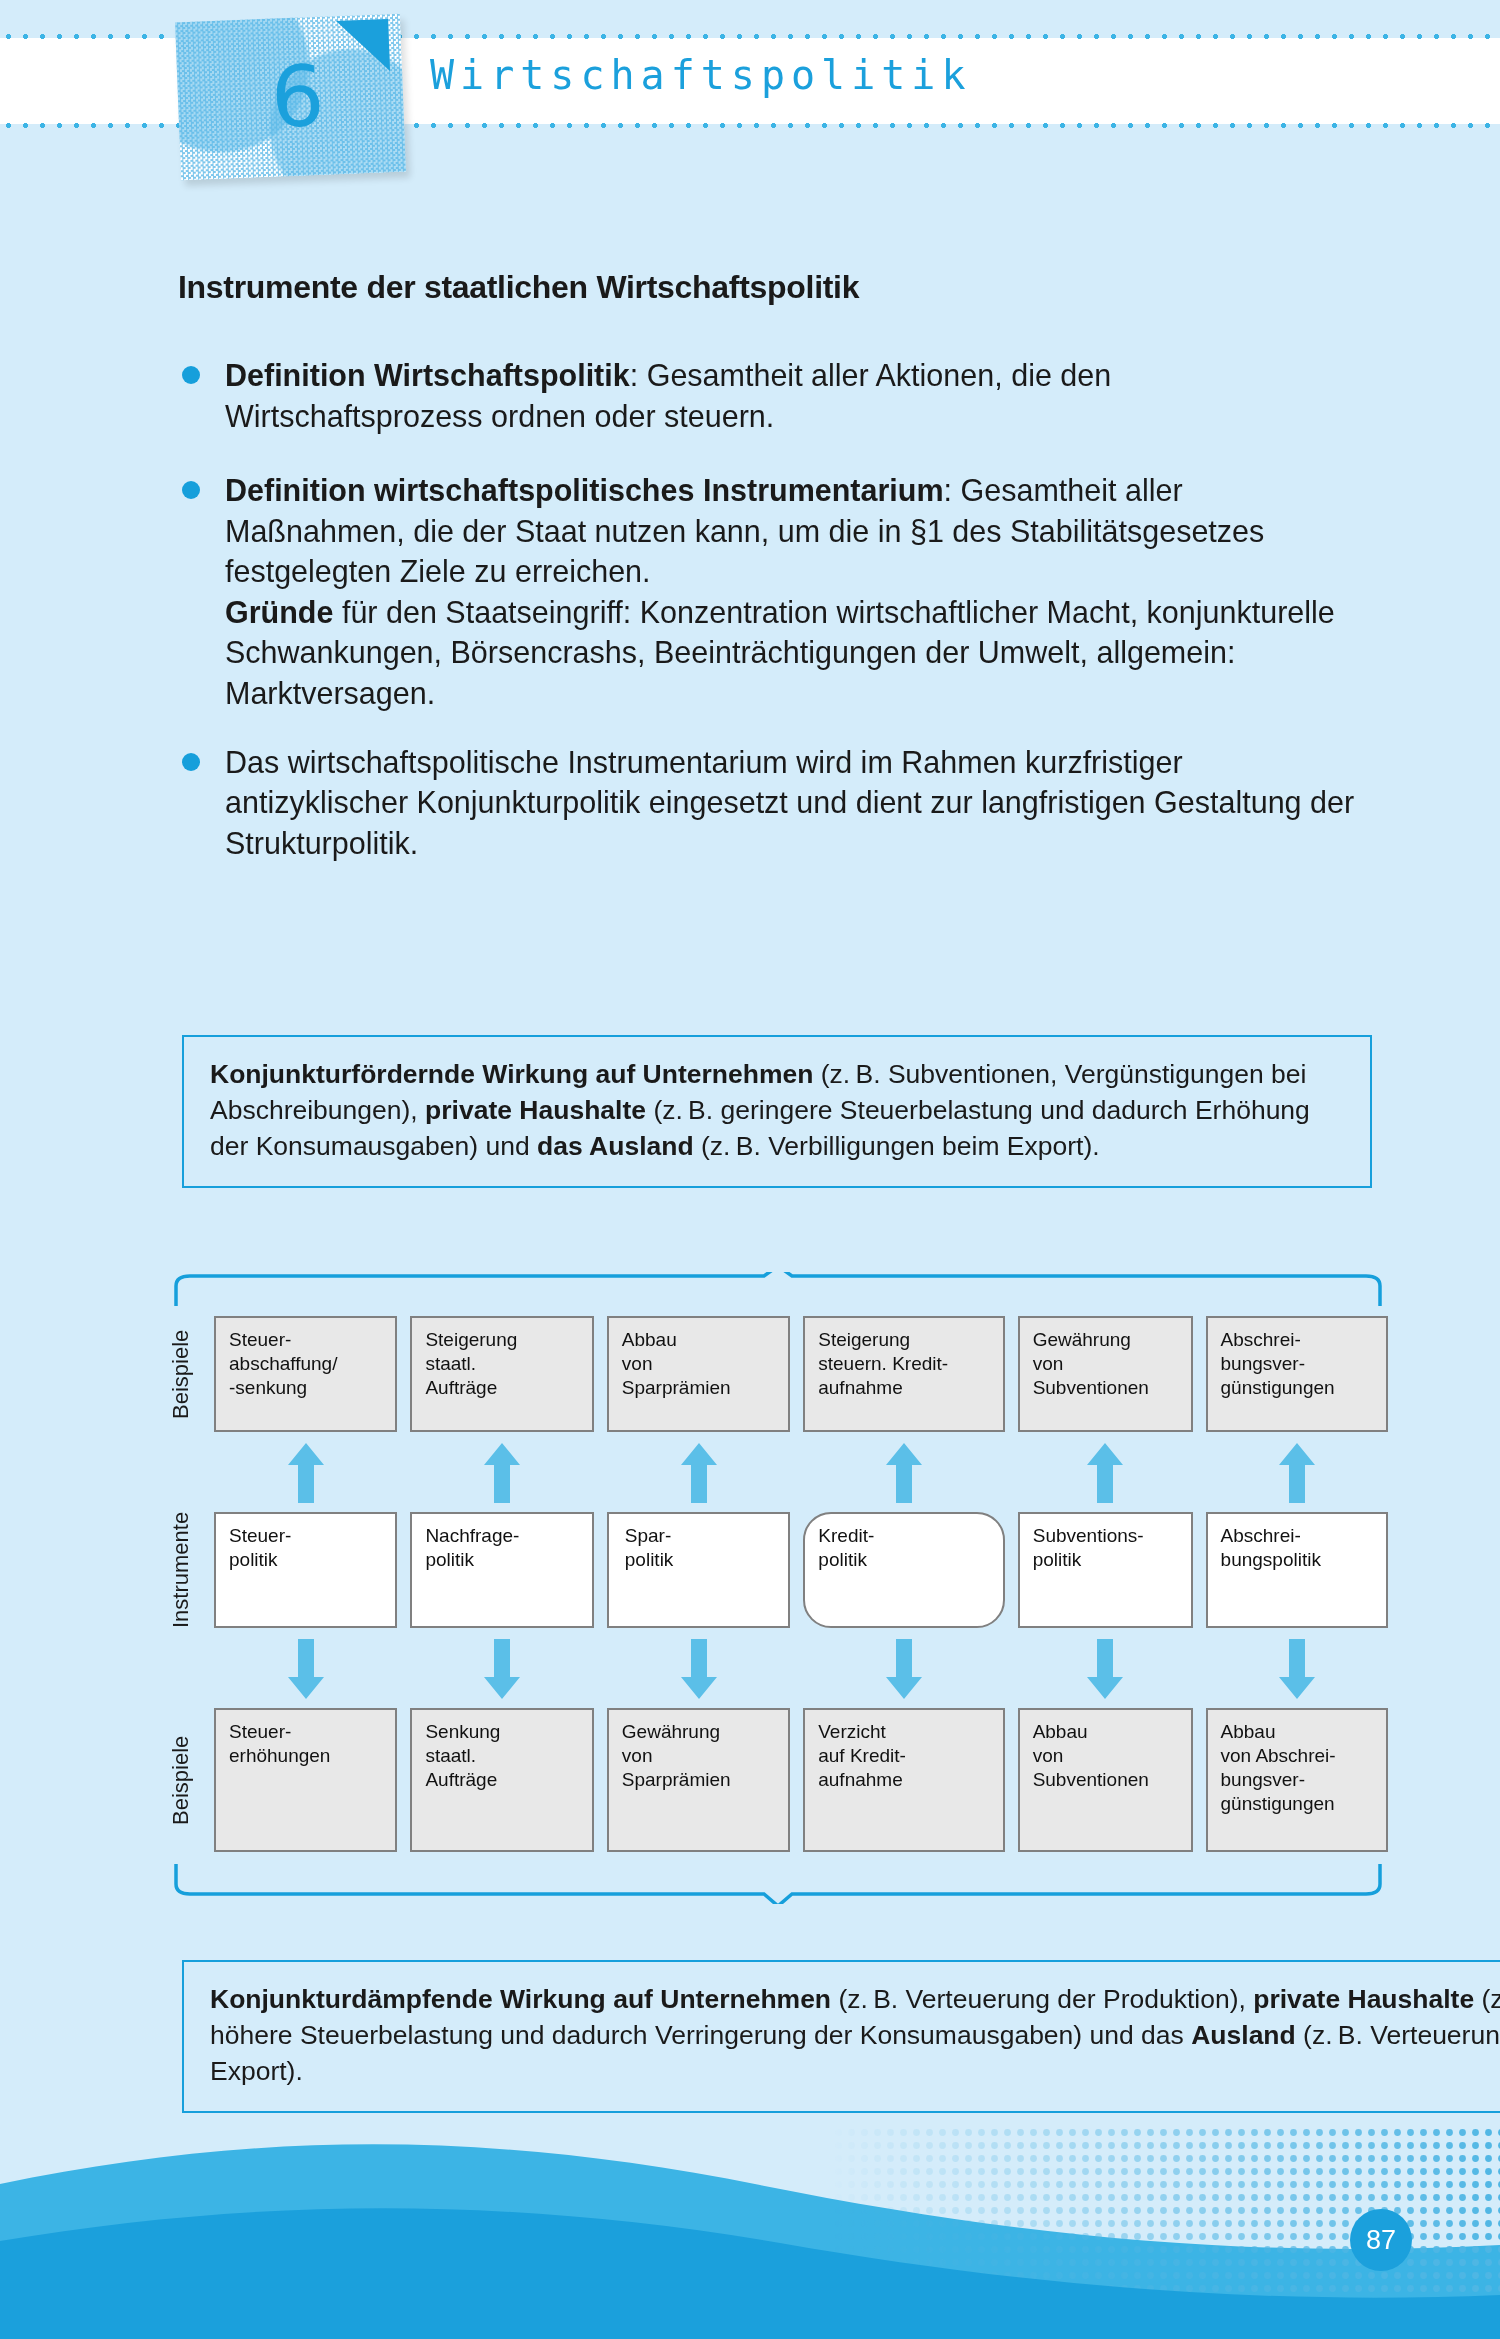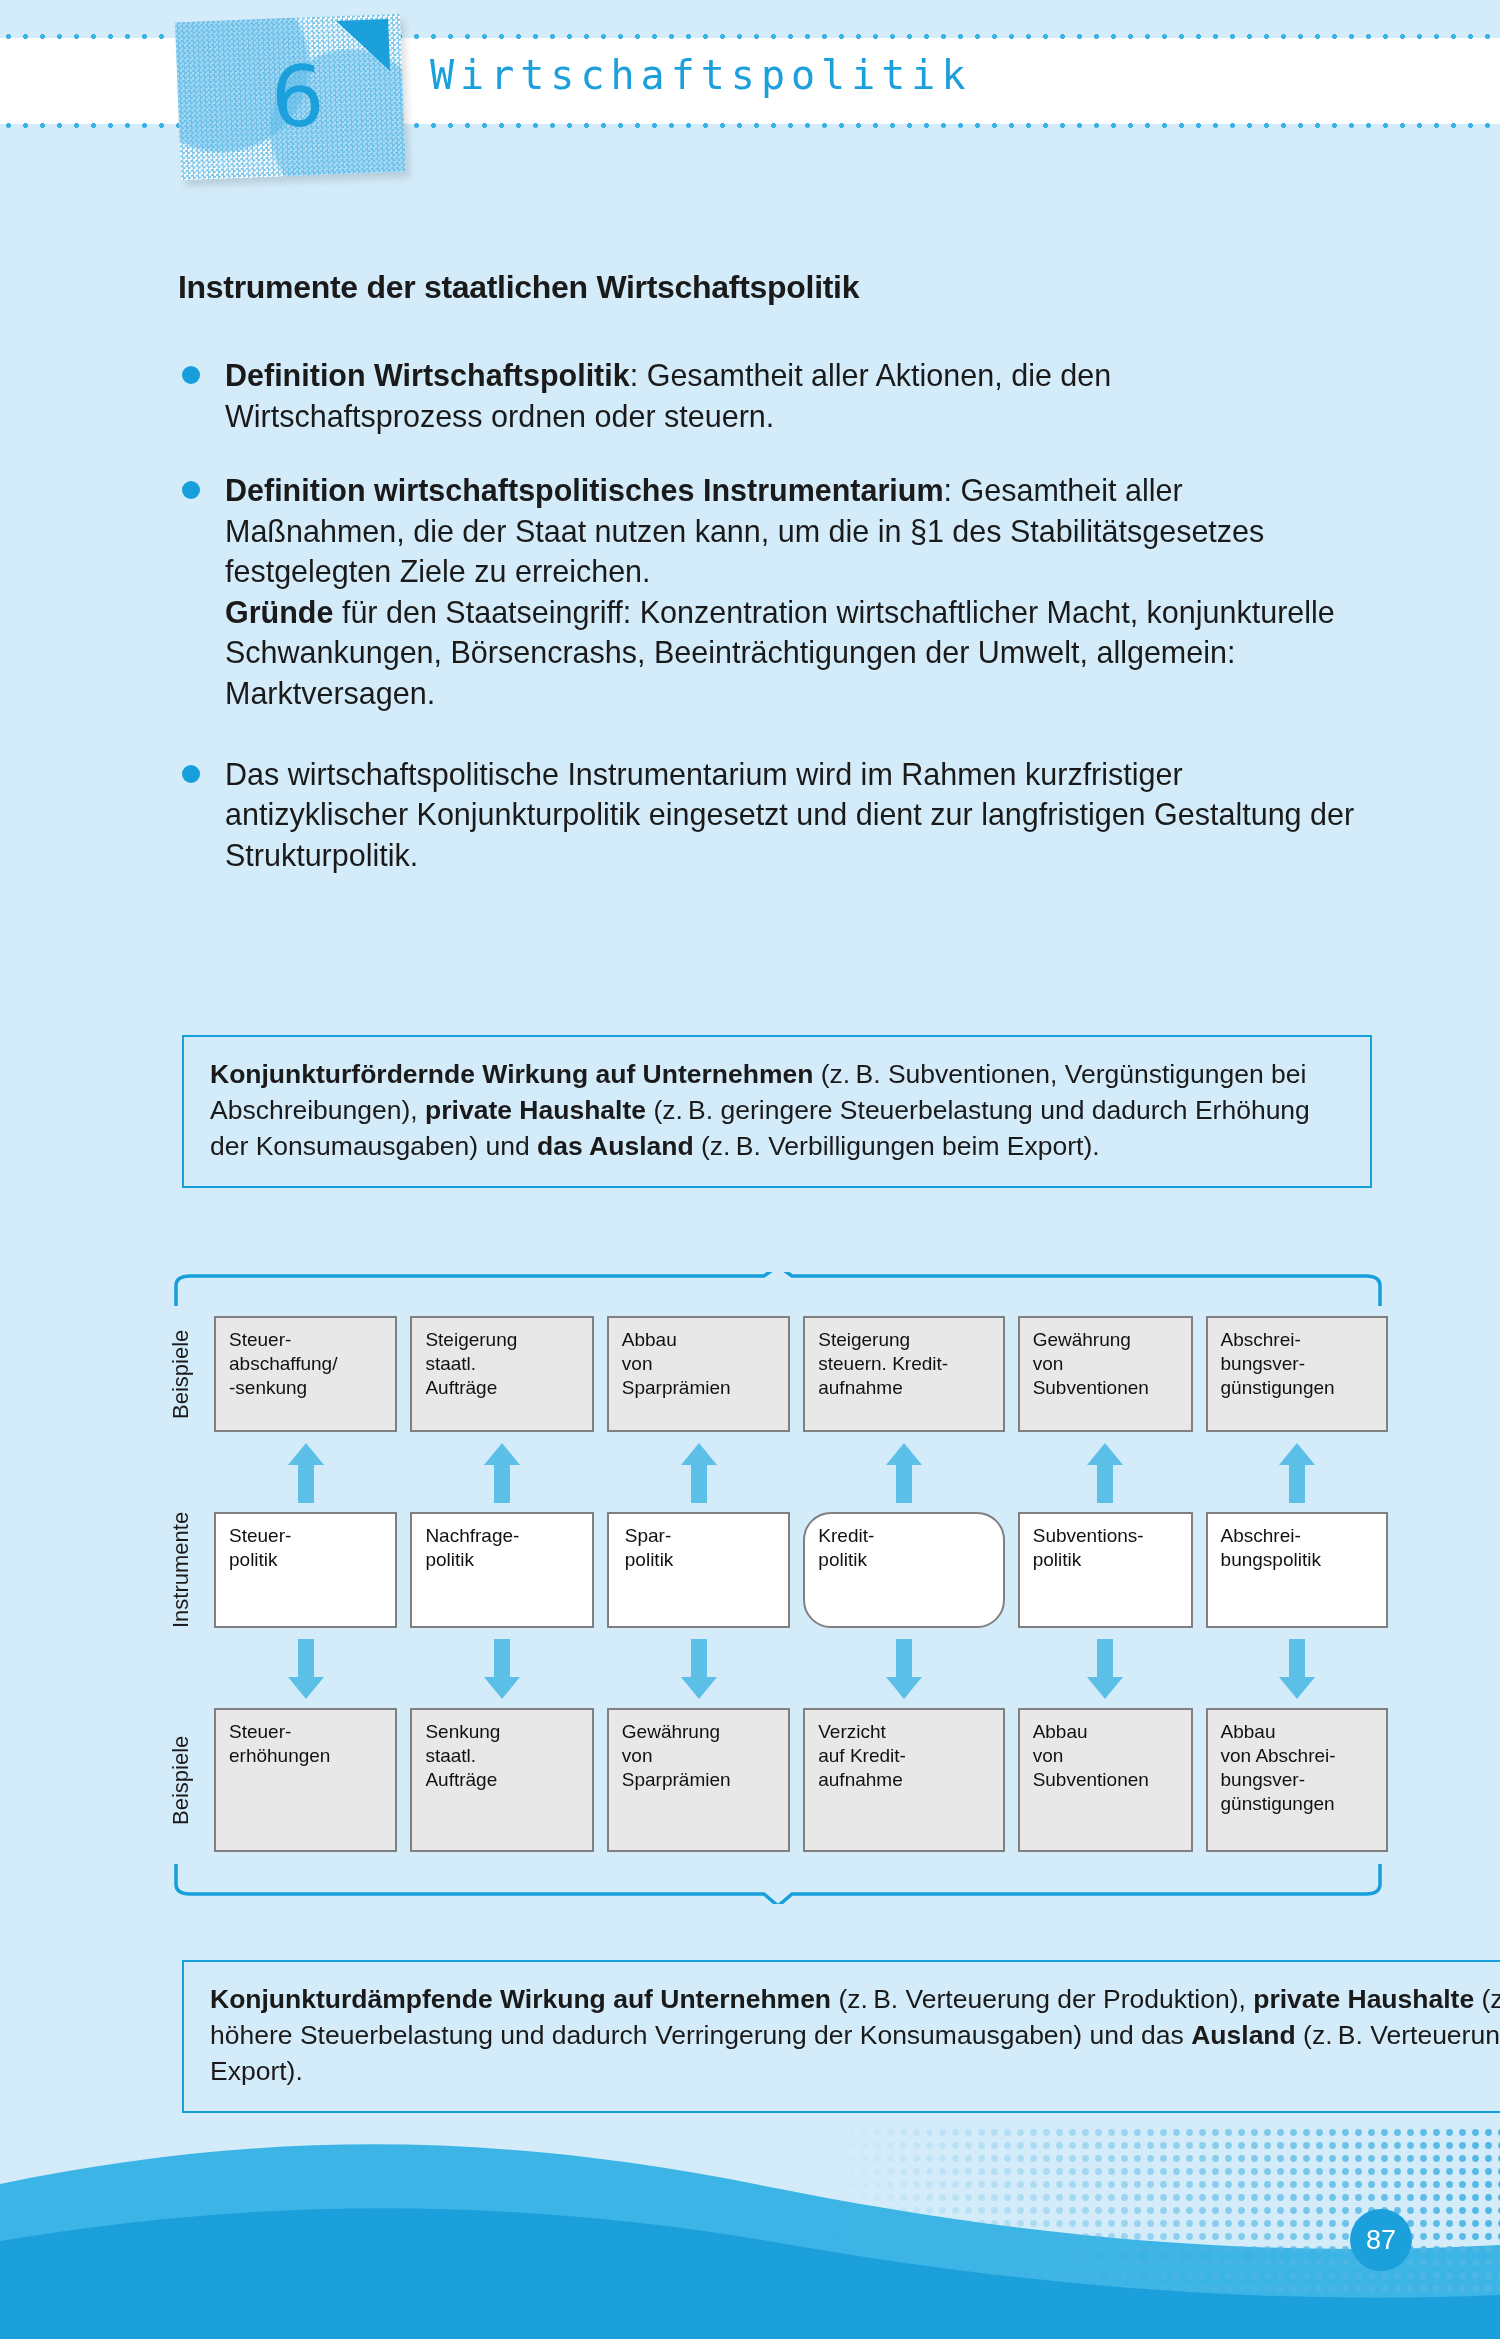--- a/index.html
+++ b/index.html
@@ -146,7 +146,7 @@
     <b>Definition Wirtschaftspolitik</b><span>: Gesamtheit aller Aktionen, die den Wirtschaftsprozess ordnen oder steuern.</span>
   </div>
 
-  <div class="bullet" style="margin-bottom:40px;">
+  <div class="bullet" style="margin-bottom:28px;">
     <span class="dot"></span>
     <b>Definition wirtschaftspolitisches Instrumentarium</b><span>: Gesamtheit aller Maßnahmen, die der Staat nutzen kann, um die in §1 des Stabilitätsgesetzes festgelegten Ziele zu erreichen.</span><br>
     <b>Gründe</b><span> für den Staatseingriff: Konzentration wirtschaftlicher Macht, konjunkturelle Schwankungen, Börsencrashs, Beeinträchtigungen der Umwelt, allgemein: Marktversagen.</span>

